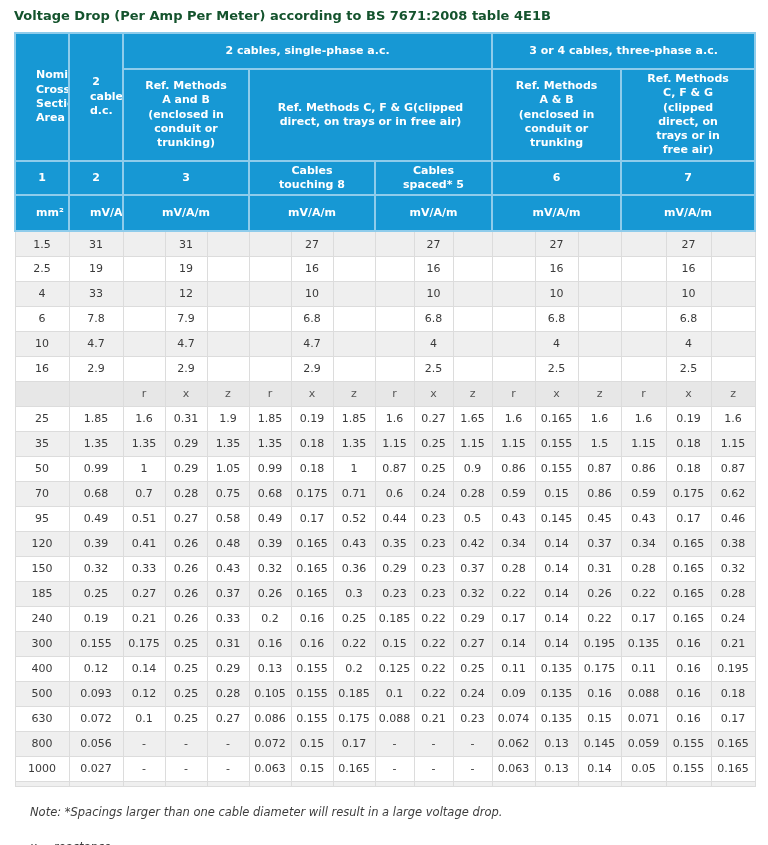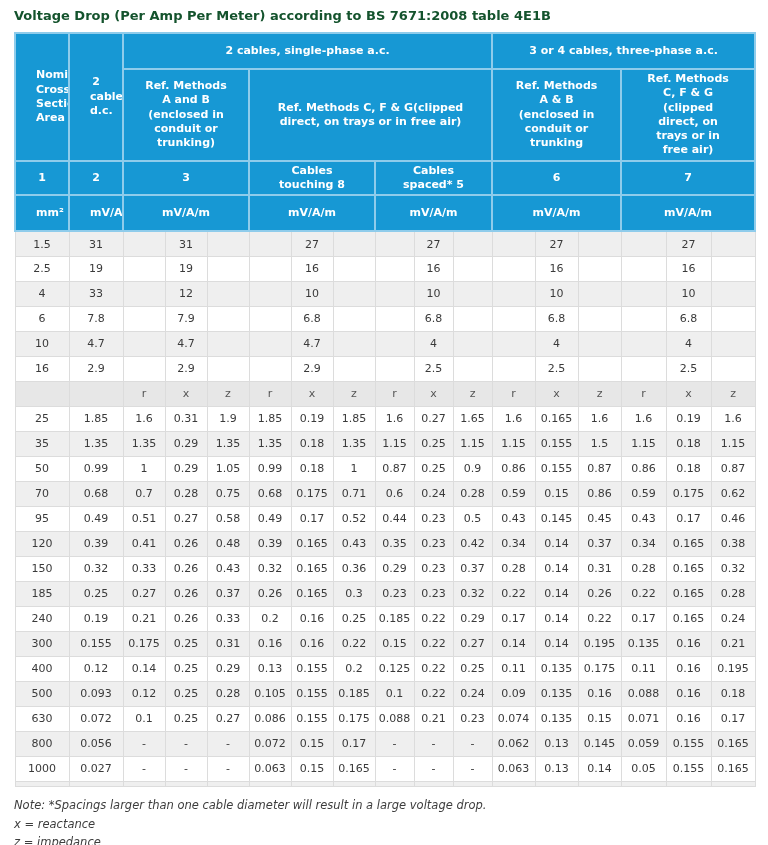--- a/index.html
+++ b/index.html
@@ -26,7 +26,7 @@
   tr.rxz-row td { background: #e7e7e7; color: #555555; }
   tr.spacer-row td { height: 5px; padding: 0; background: #efefef; }
   .notes { margin-top: 9px; font-style: italic; font-size: 11.5px; color: #3d3d3d; line-height: 1.62; }
-  .notes div { margin: 0; }
+  .notes div { margin: 16px; }
 </style>
 </head>
 <body>

